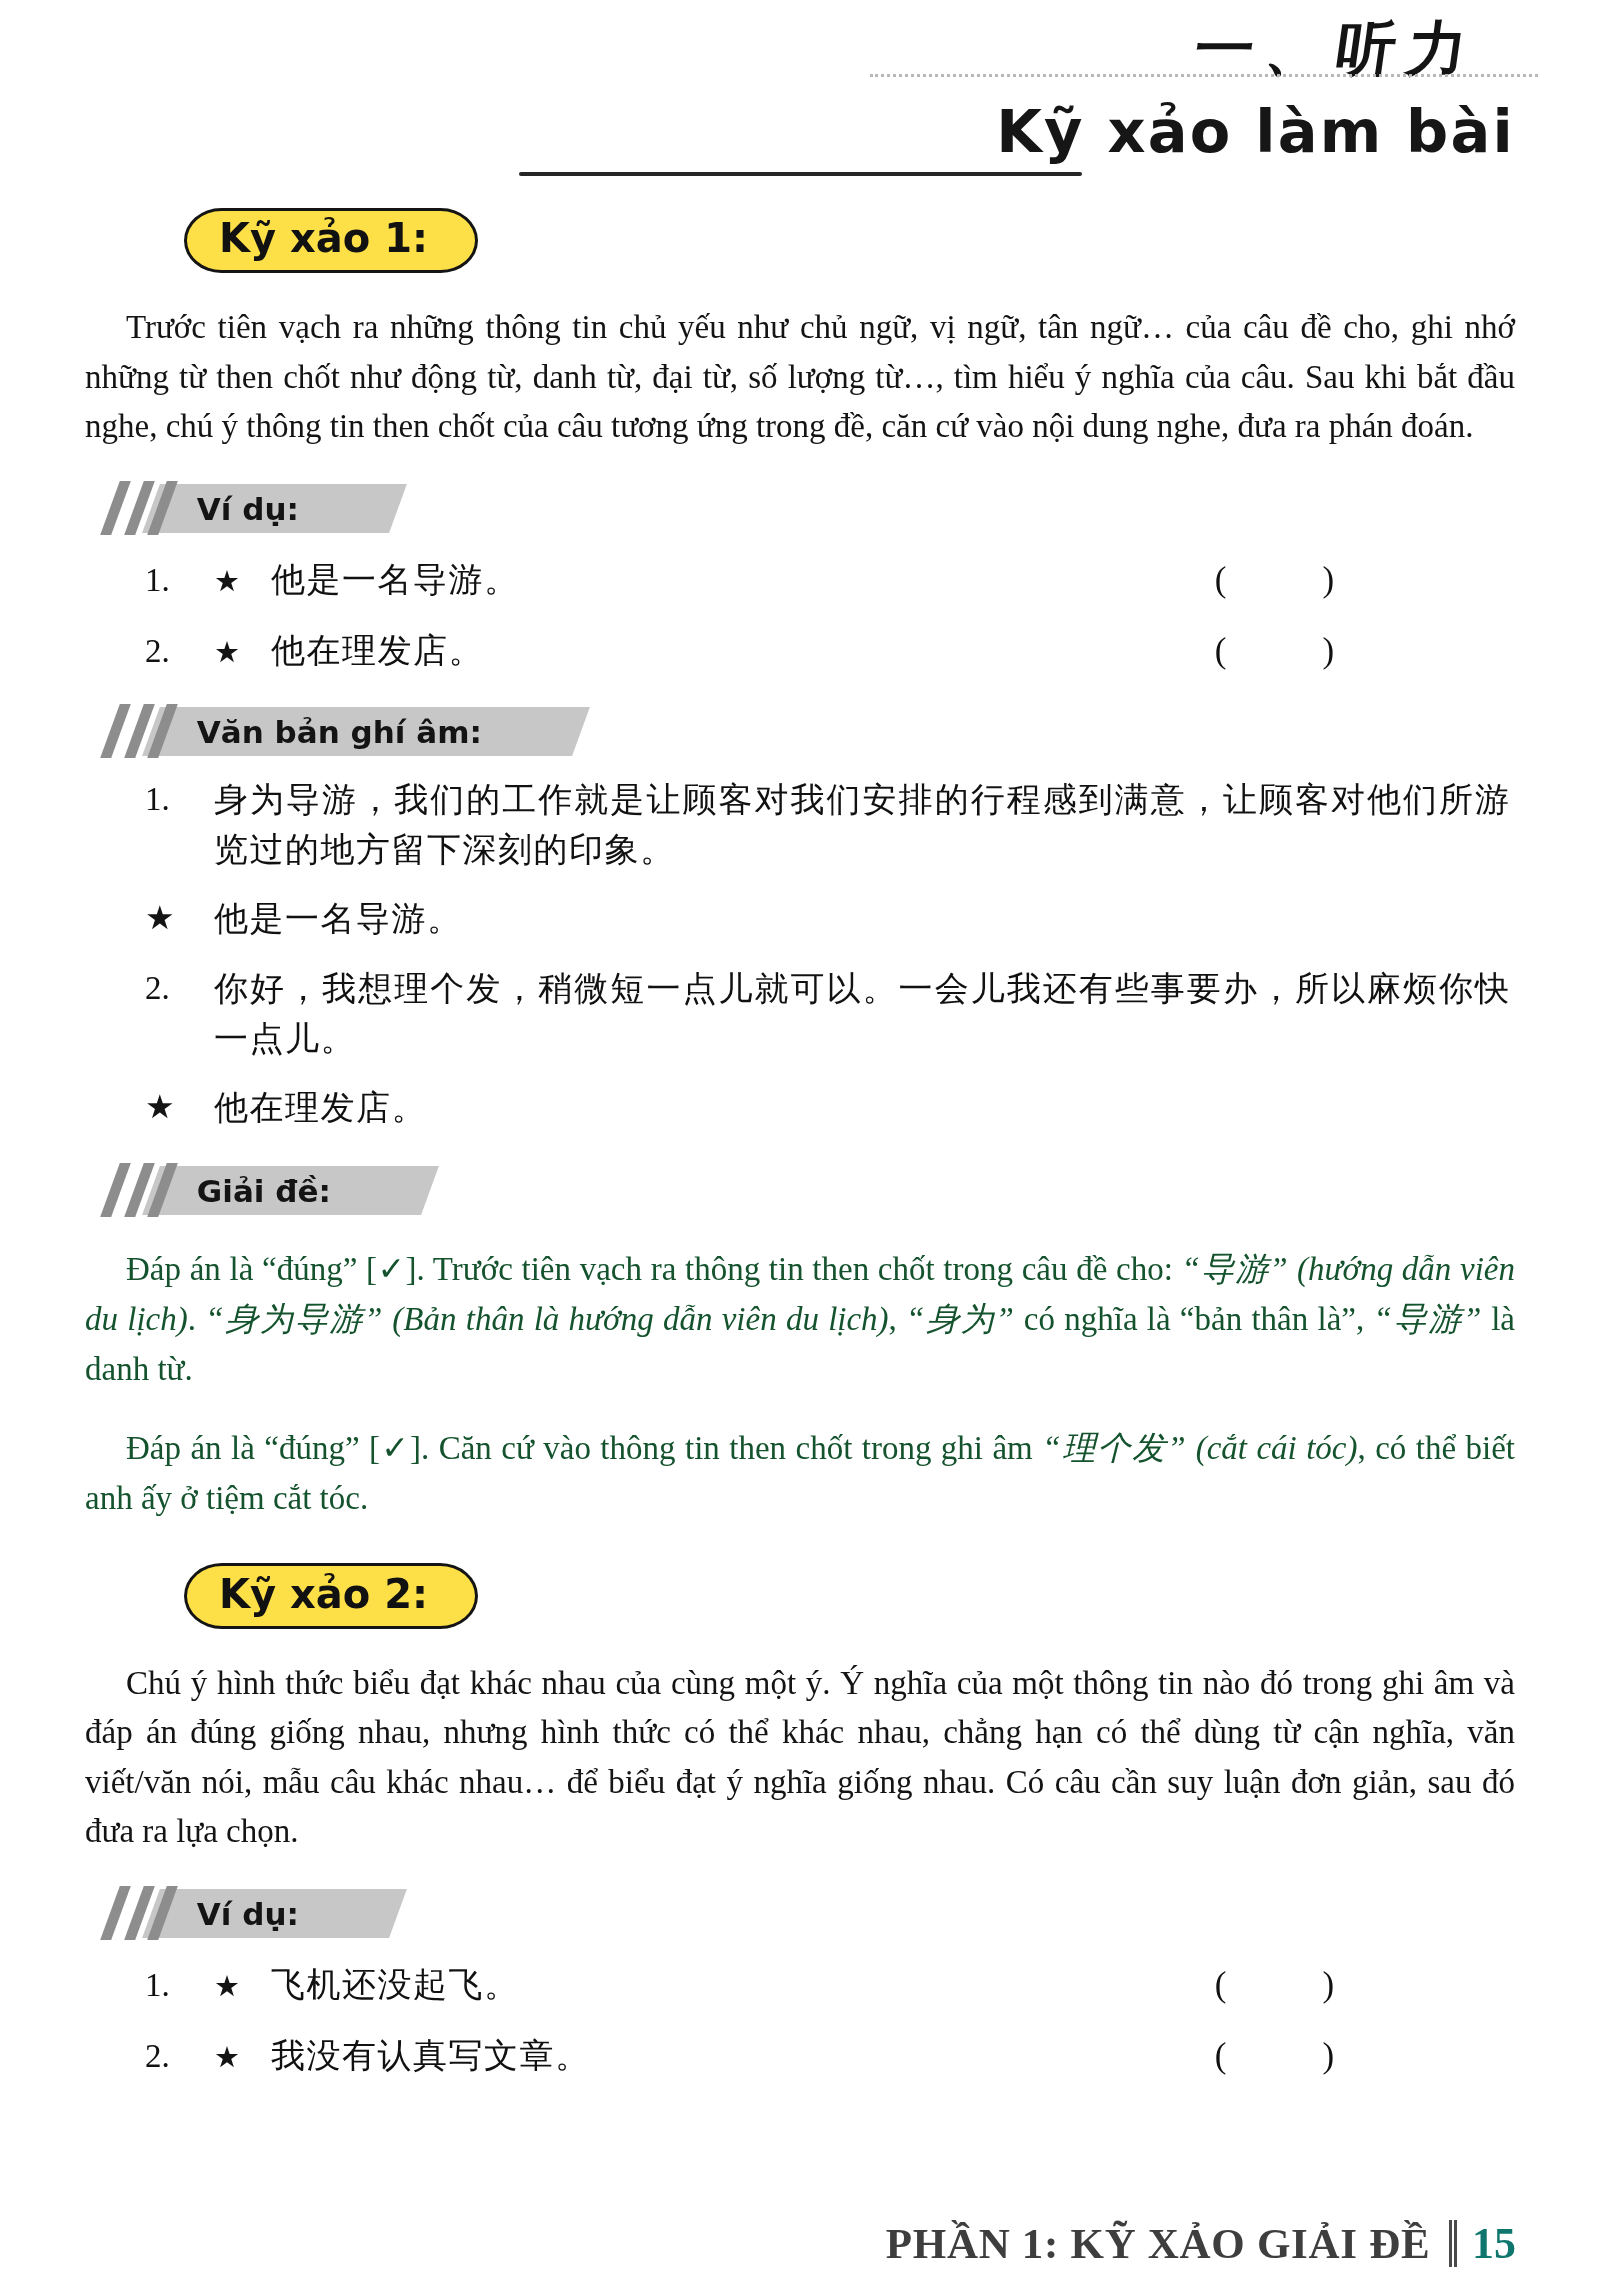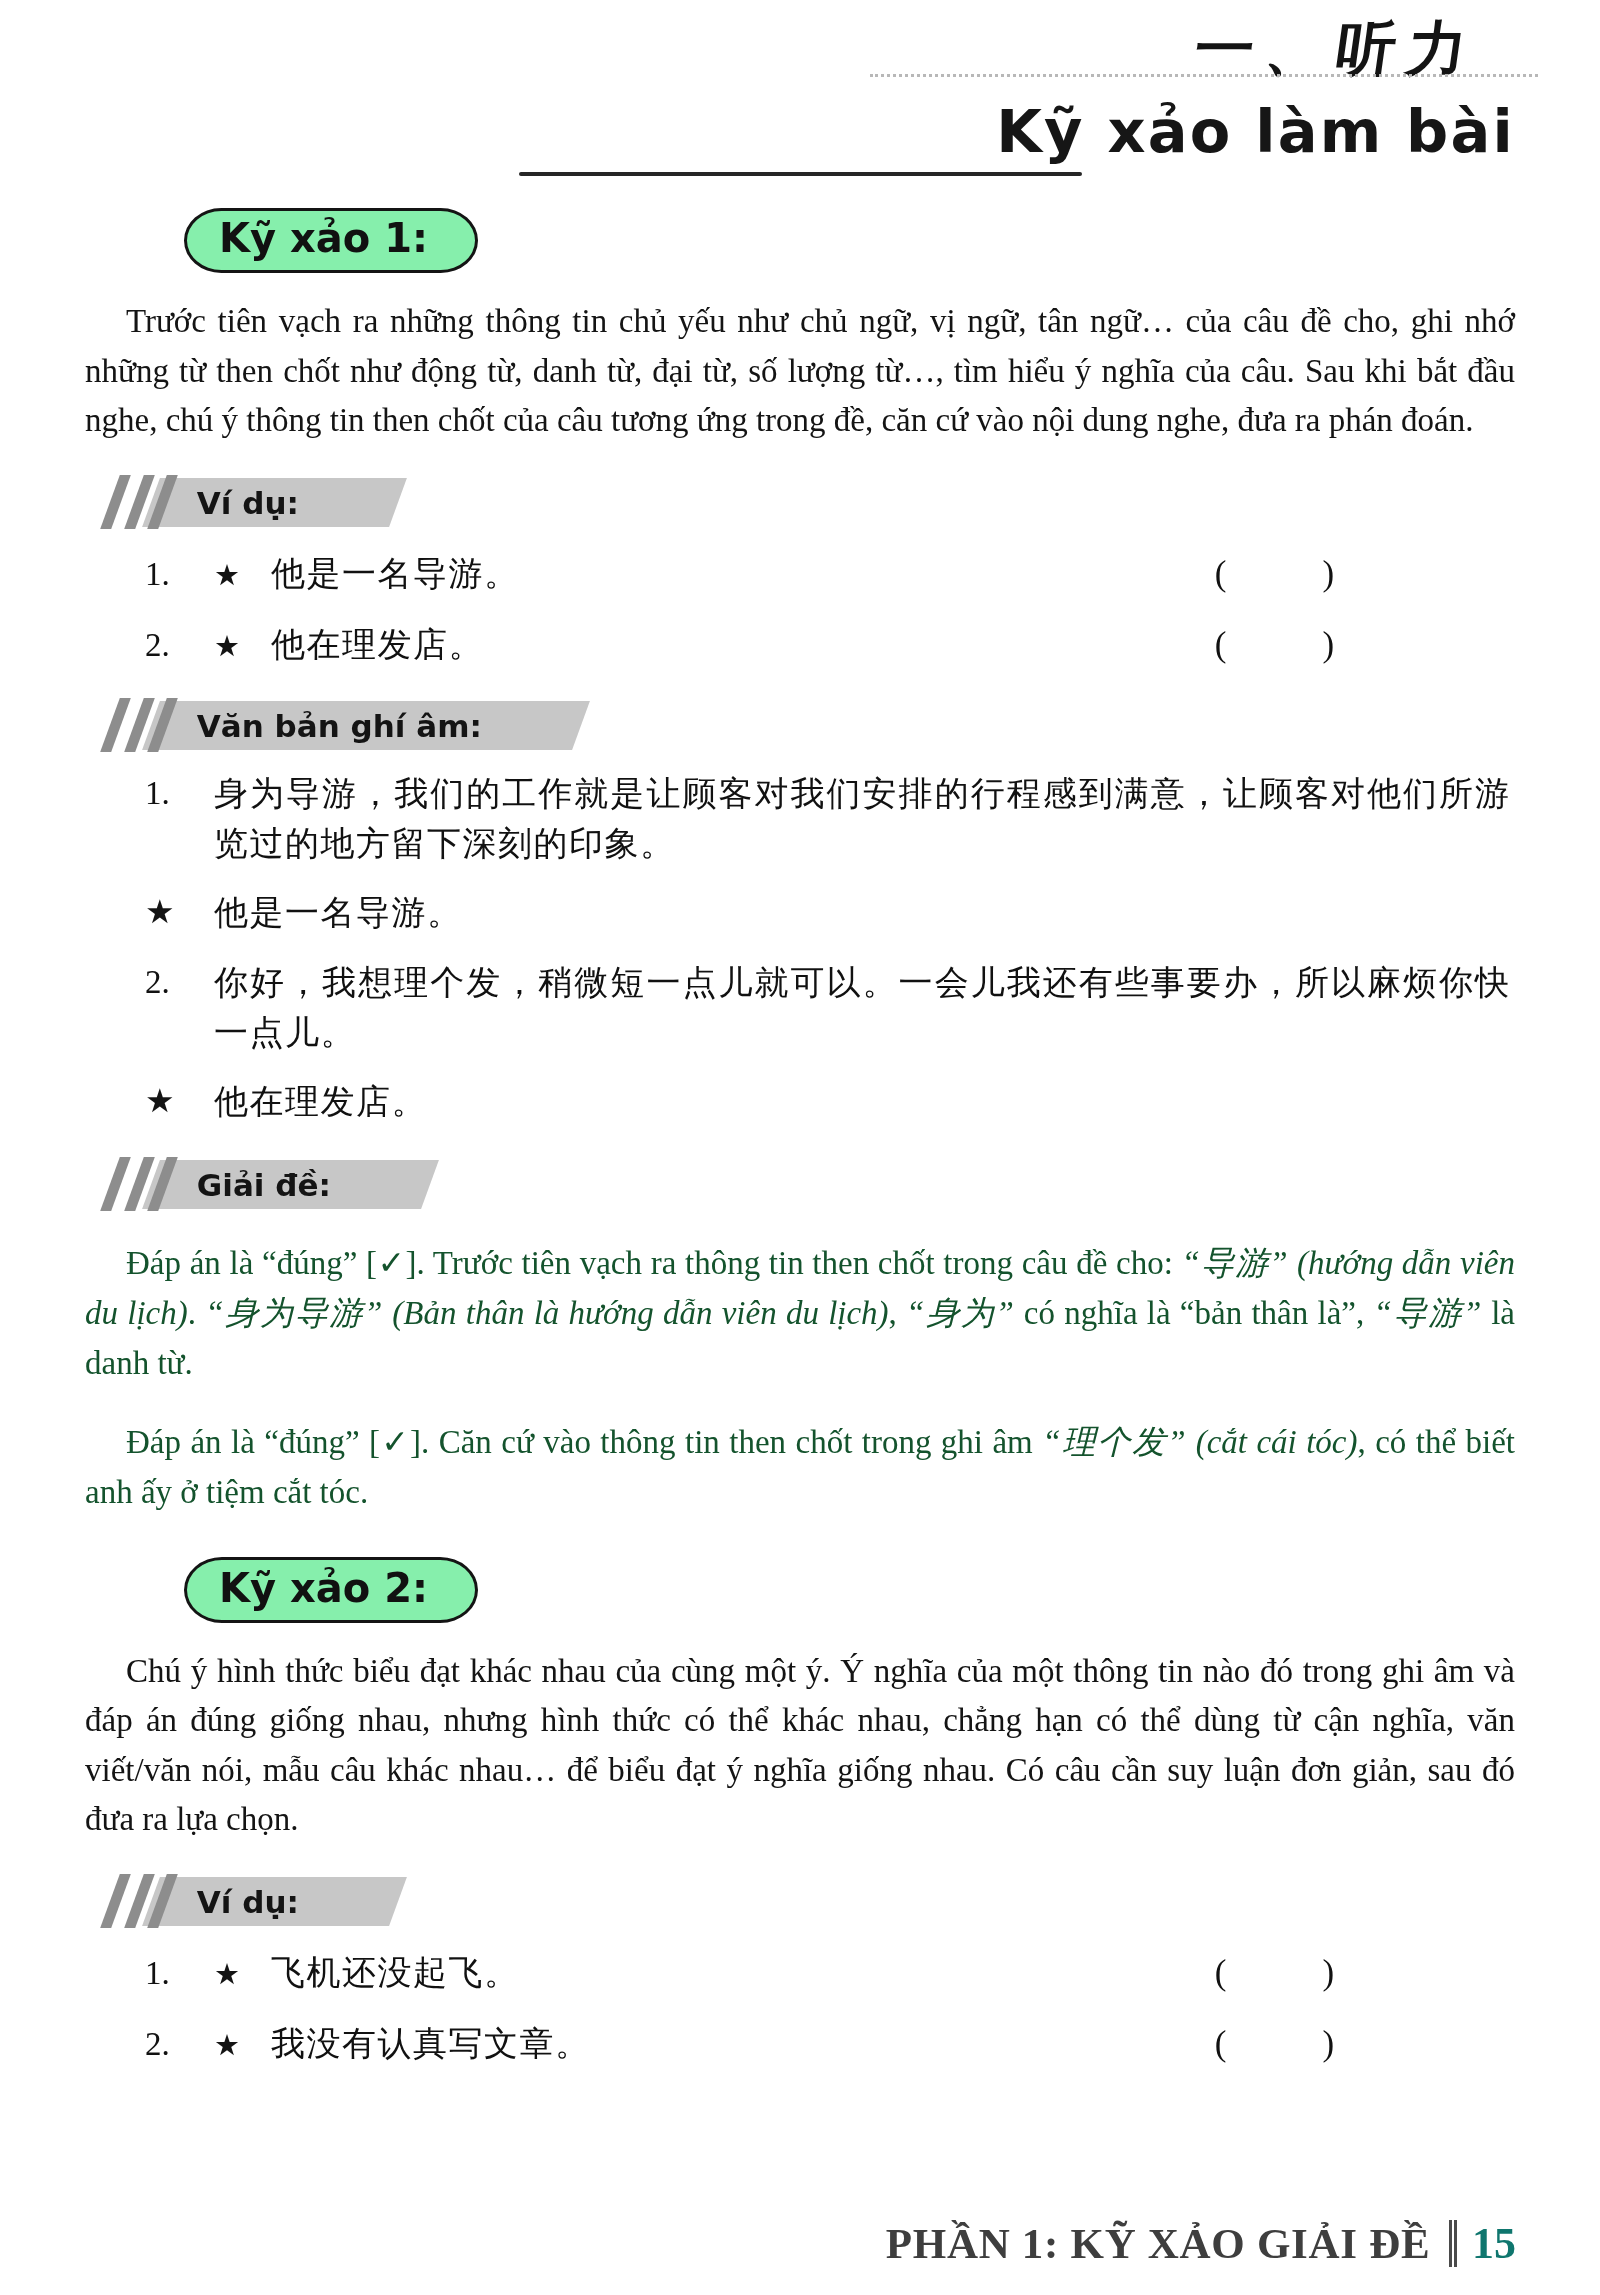--- a/index.html
+++ b/index.html
@@ -67,7 +67,7 @@
     font-size: 40px;
     font-weight: 700;
     color: #111111;
-    background: #86efac;
+    background: #fde047;
   }
   .skill-box.first { margin-top: 32px; }
   .skill-box.second { margin-top: 40px; }

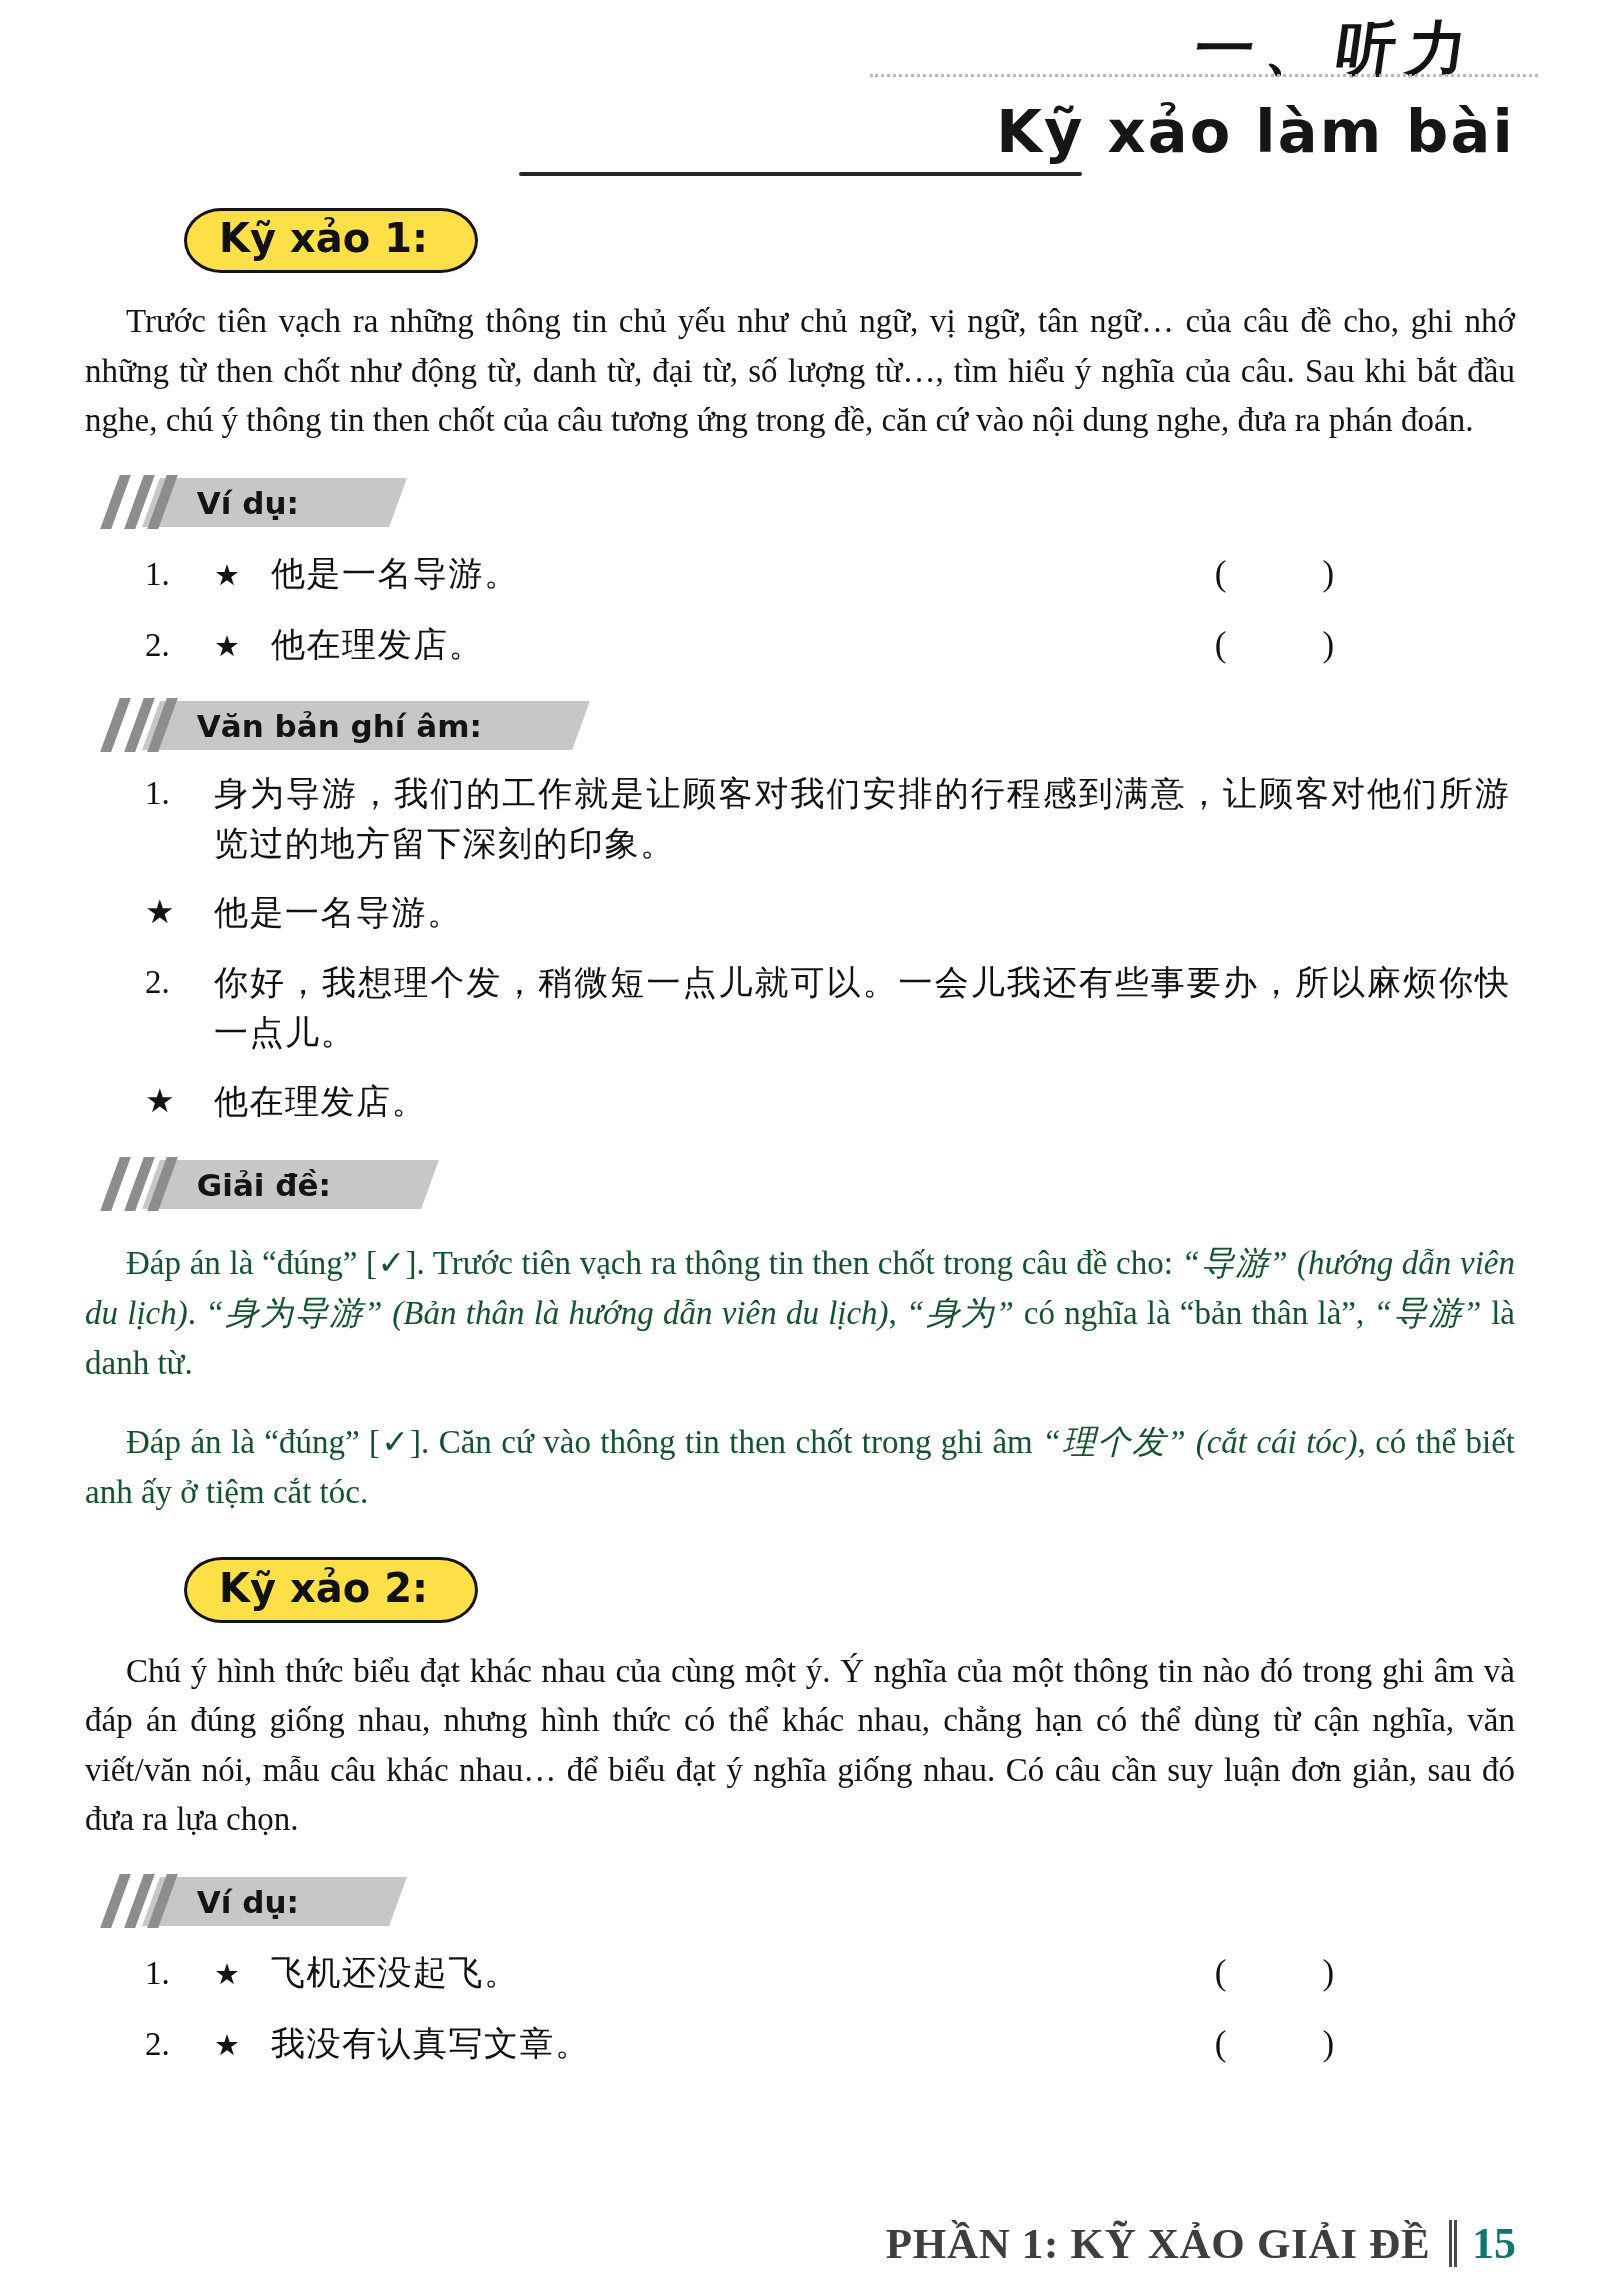--- a/index.html
+++ b/index.html
@@ -78,7 +78,7 @@
     line-height: 1.5;
     text-align: justify;
     text-indent: 41px;
-    margin-top: 24px;
+    margin-top: 30px;
     color: #141414;
   }
 

